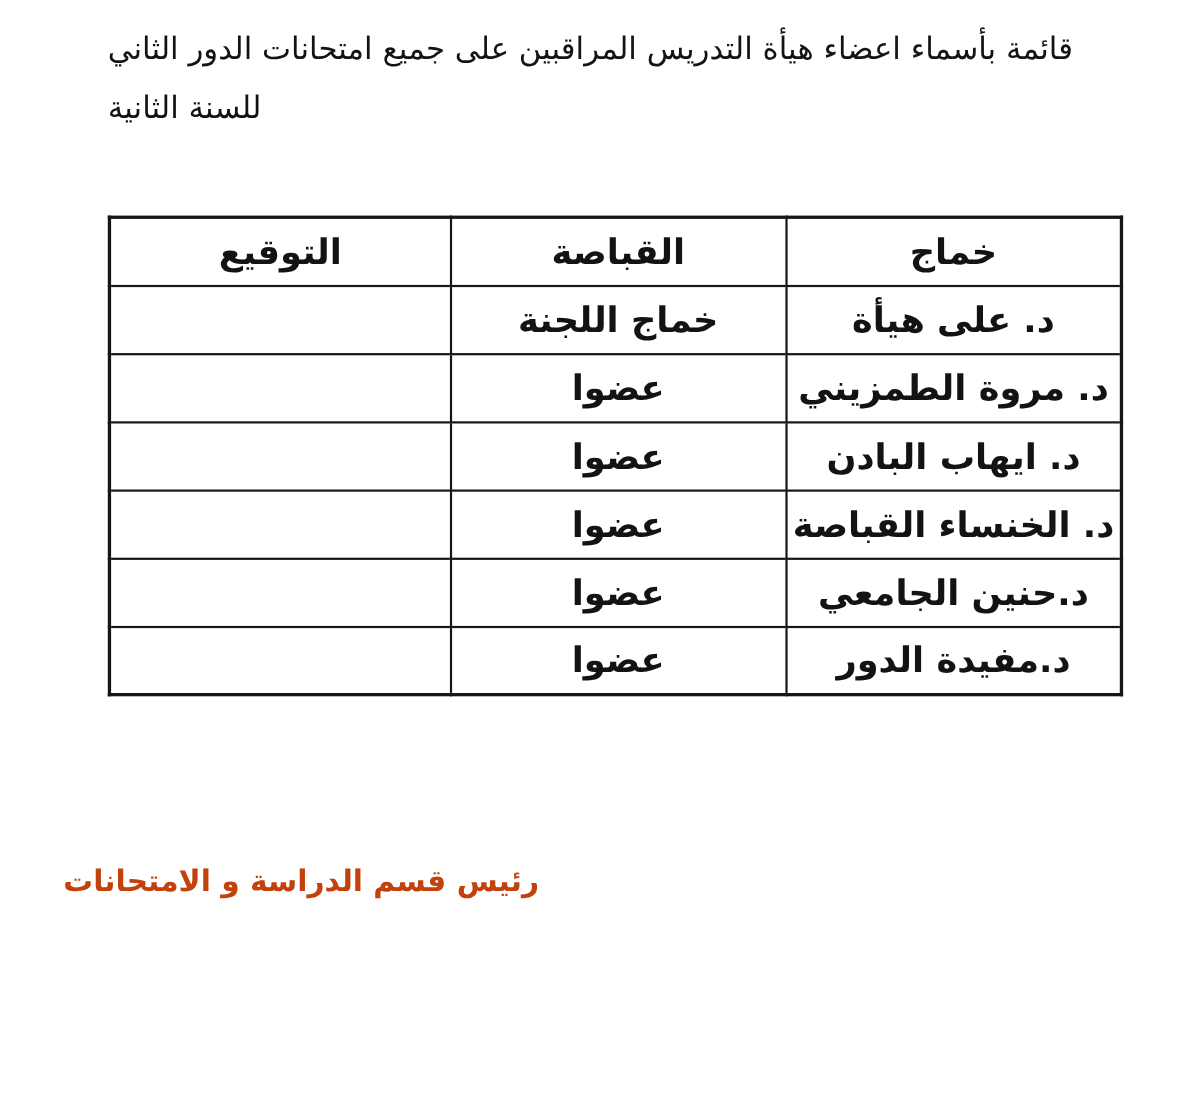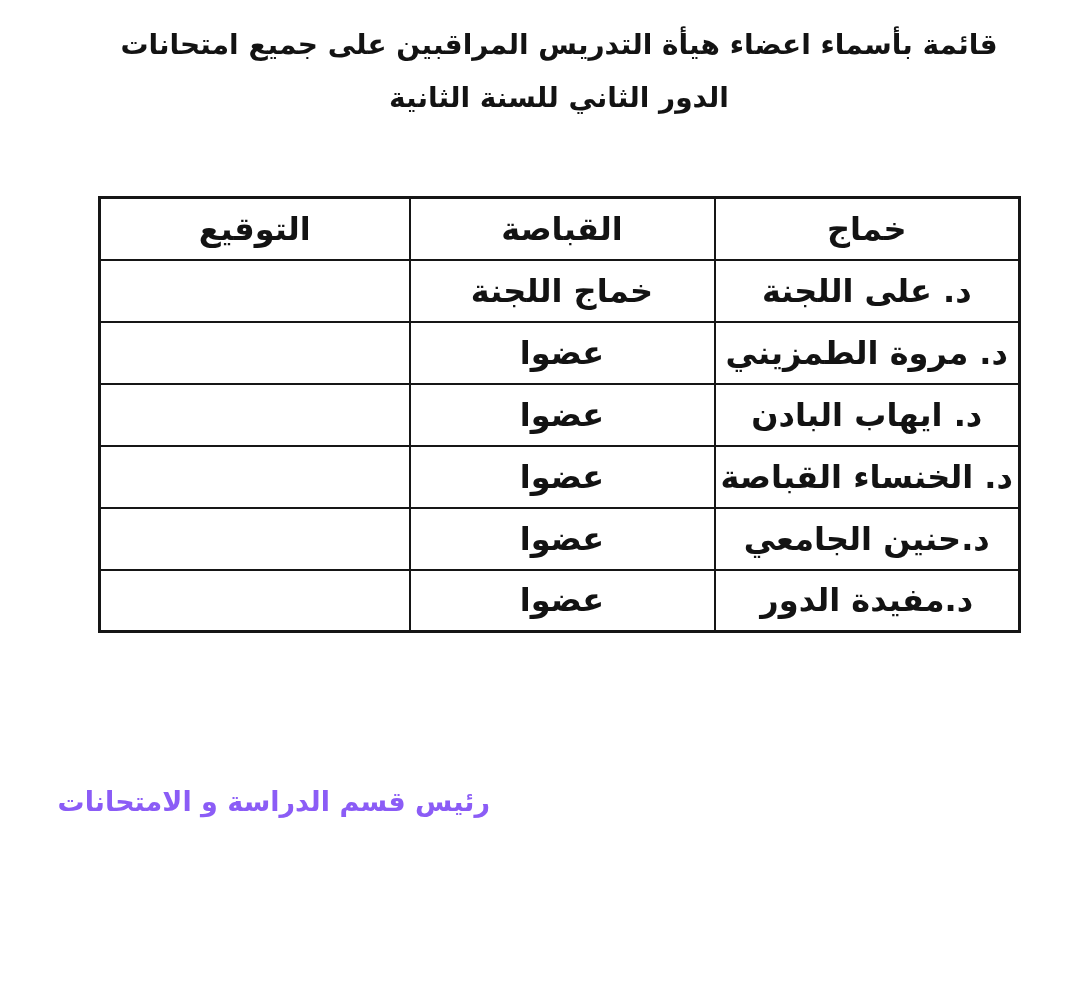--- a/index.html
+++ b/index.html
@@ -26,8 +26,8 @@
     top: 18px;
     left: 98px;
     width: 922px;
-    text-align: center;
-    font-weight: bold;
+    text-align: left;
+    font-weight: normal;
     font-size: 28px;
     line-height: 53px;
     color: #131313;

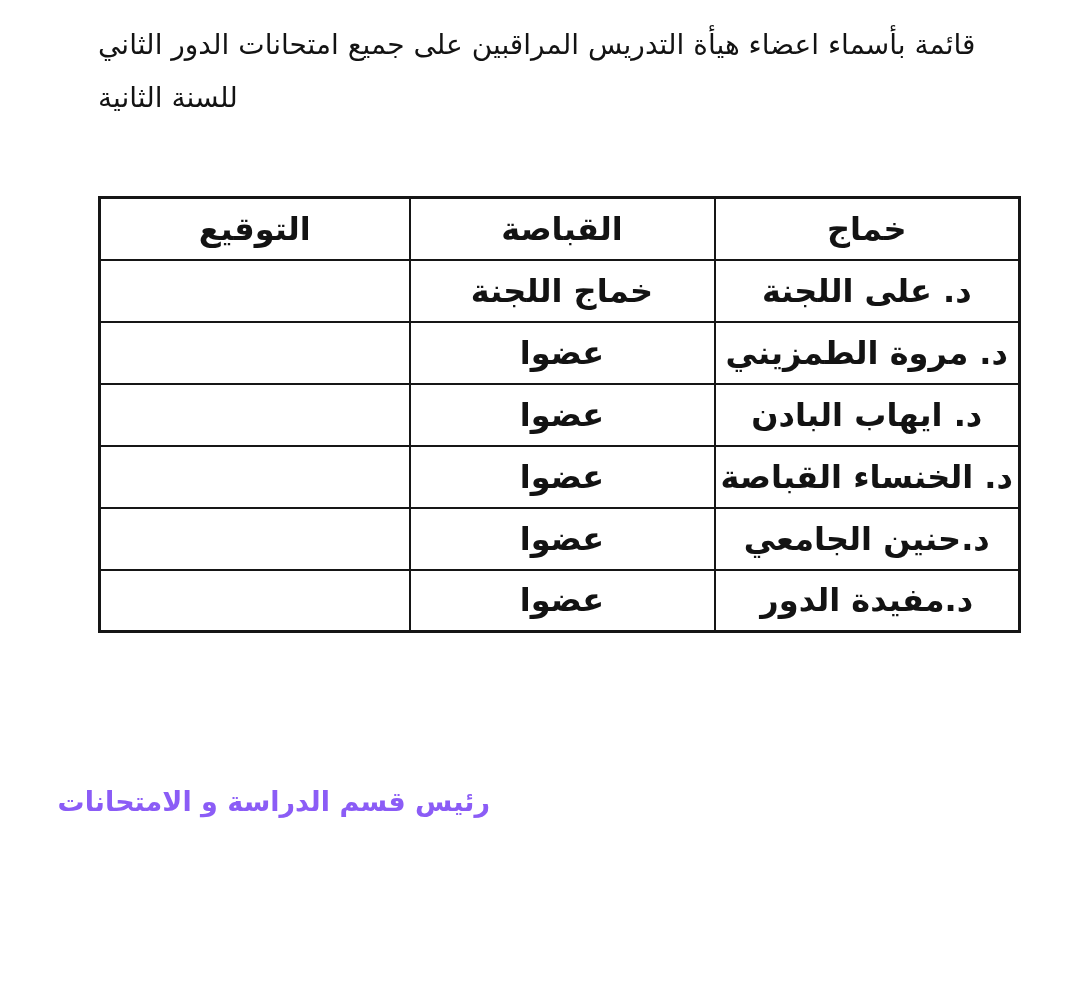--- a/index.html
+++ b/index.html
@@ -91,7 +91,7 @@
     </thead>
     <tbody>
       <tr>
-        <td>د. على اللجنة</td>
+        <td>د. على هيأة</td>
         <td>خماج اللجنة</td>
         <td></td>
       </tr>

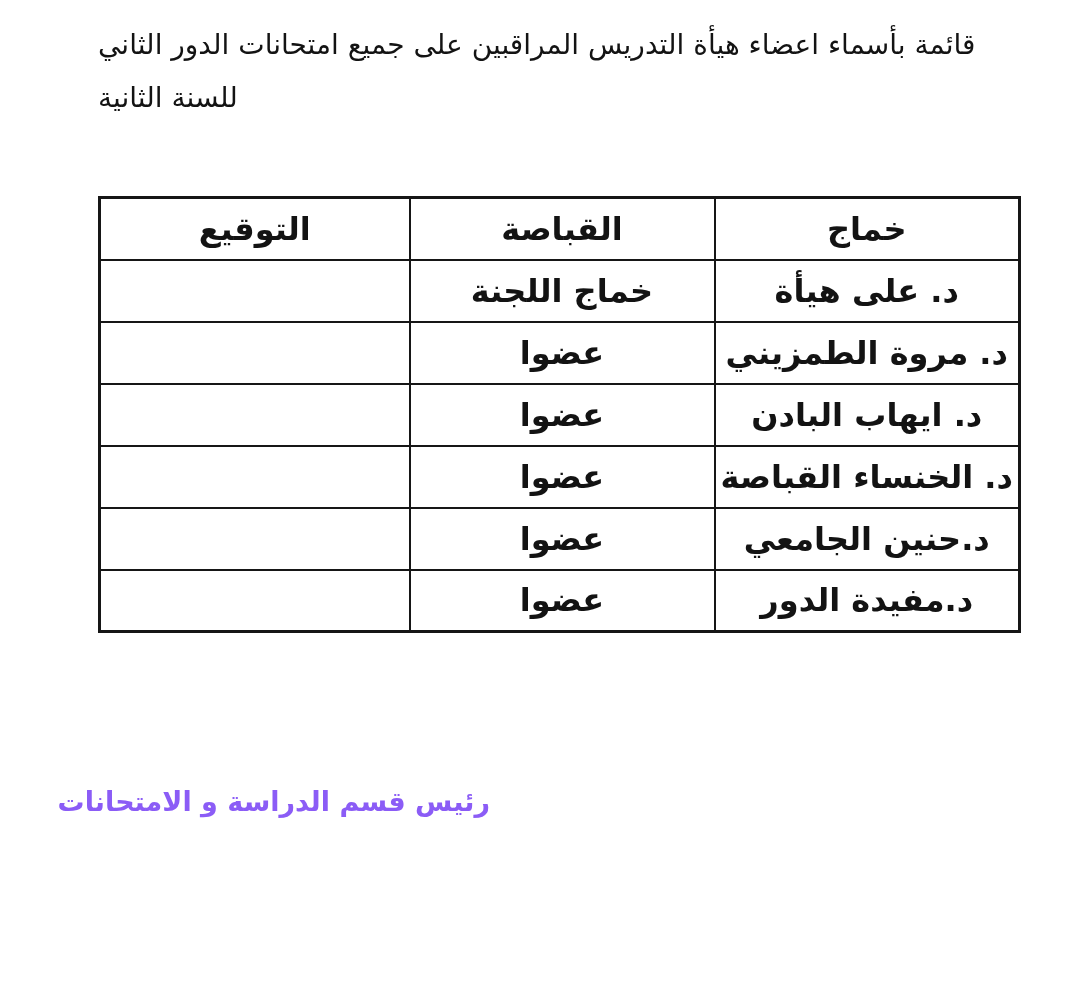--- a/index.html
+++ b/index.html
@@ -64,7 +64,7 @@
     font-size: 27px;
     font-weight: bold;
     white-space: nowrap;
-    color: #8b5cf6;
+    color: #c2410c;
   }
 </style>
 </head>

